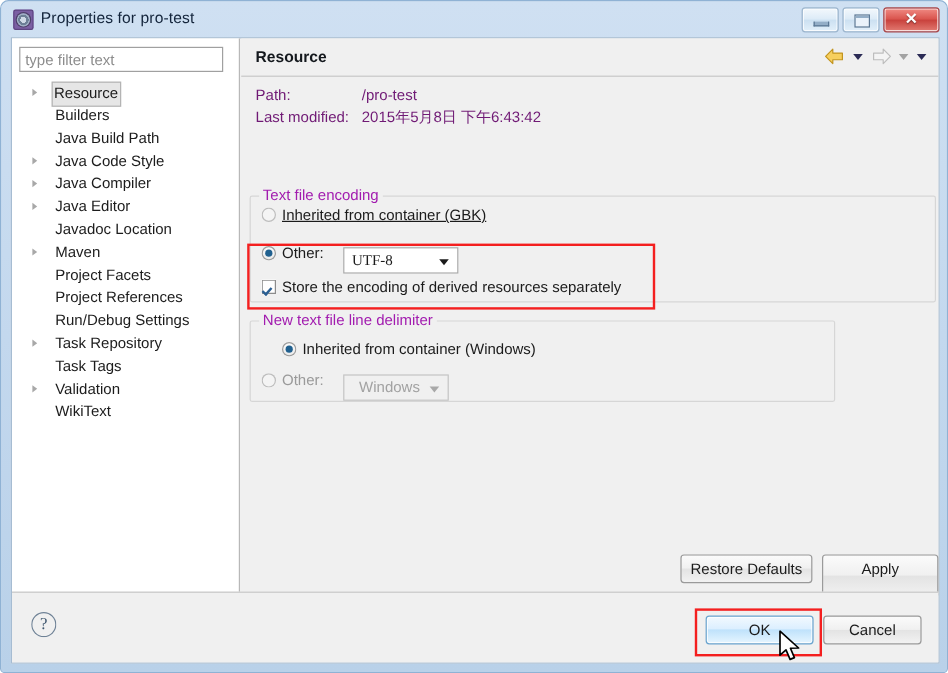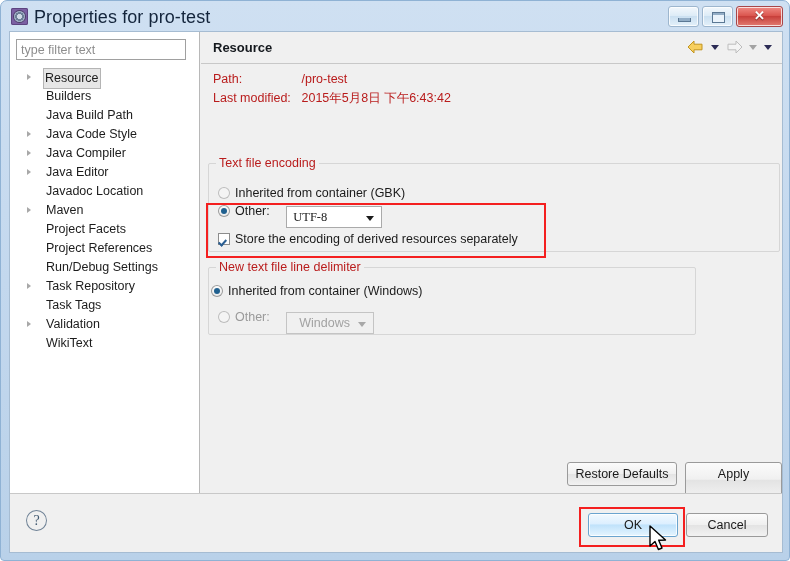--- a/index.html
+++ b/index.html
@@ -45,7 +45,7 @@
   .title-text {
     position: absolute;
     left: 33px; top: 6px;
-    font-size: 18px;
+    font-size: 13px;
     color: #13243b;
     letter-spacing: .1px;
     white-space: nowrap;

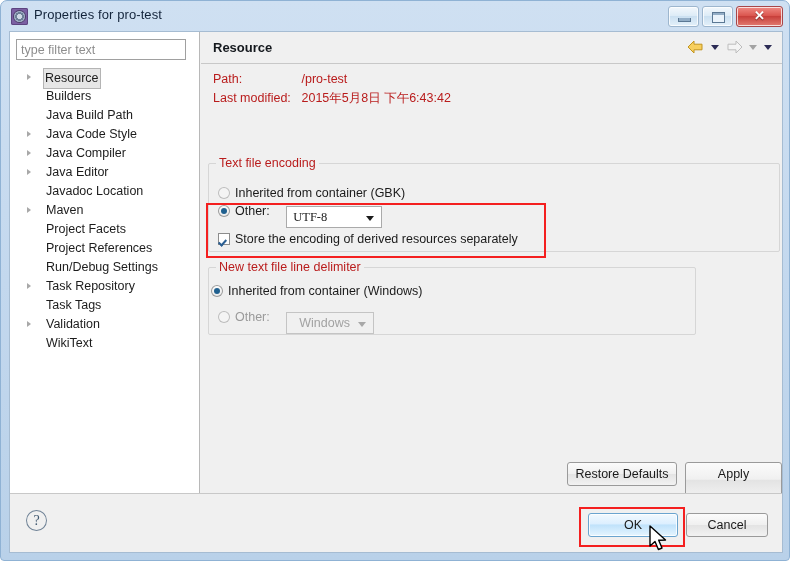--- a/index.html
+++ b/index.html
@@ -193,7 +193,7 @@
   .caret-tri.grey { border-top-color: #a3a3a3; }
   
   .fields { position: absolute; left: 12px; top: 38px; }
-  .frow { height: 19px; line-height: 19px; font-size: 12.5px; color: #b91c1c; white-space: nowrap; }
+  .frow { height: 19px; line-height: 19px; font-size: 12.5px; color: #701a75; white-space: nowrap; }
   .frow .k { display: inline-block; width: 85px; }
   .frow .v { display: inline-block; }
   

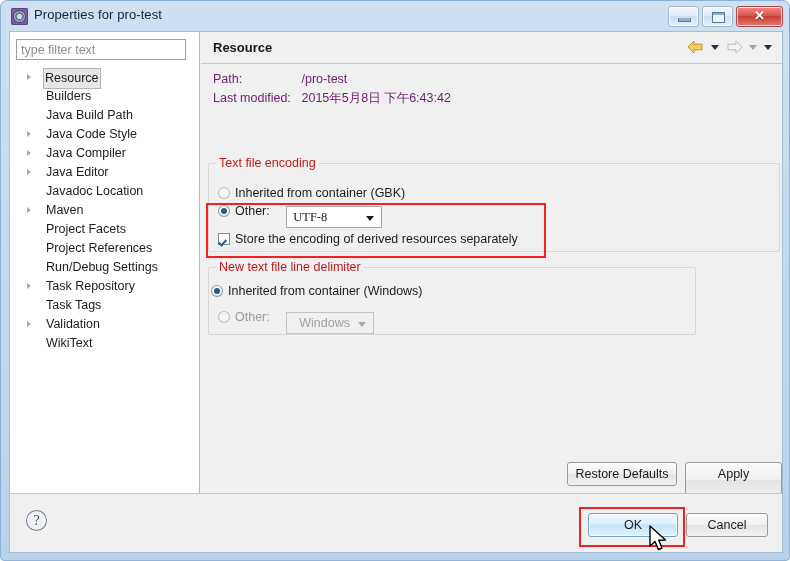--- a/index.html
+++ b/index.html
@@ -209,7 +209,7 @@
     background: #f0f0f0;
     padding: 0 3px;
     font-size: 12.5px;
-    color: #b91c1c;
+    color: #a21caf;
     white-space: nowrap;
   }
   .ctlrow {

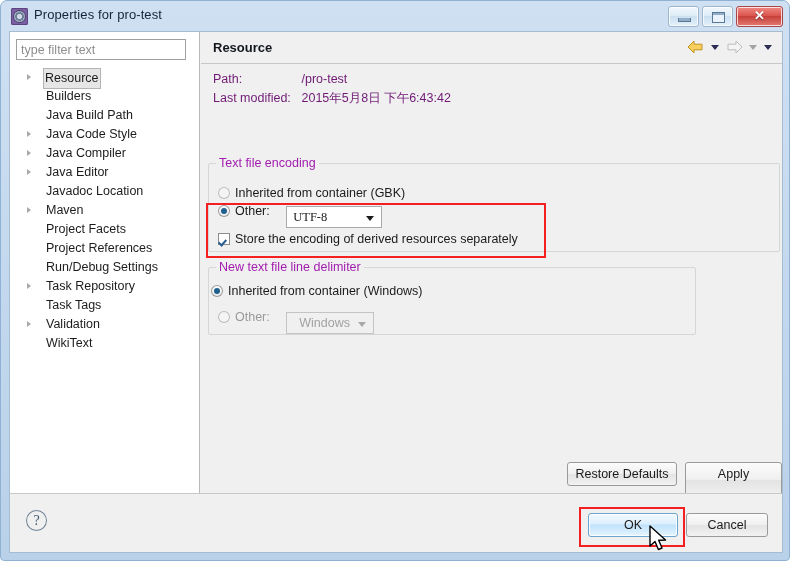--- a/index.html
+++ b/index.html
@@ -452,7 +452,7 @@
       <div class="group" style="left:7px; top:131px; width:572px; height:89px;">
         <span class="legend">Text file encoding</span>
 
-        <div class="ctlrow" style="left:9px; top:20px;">
+        <div class="ctlrow" style="left:9px; top:6px;text-decoration:underline;">
           <span class="radio off"></span><span>Inherited from container (GBK)</span>
         </div>
 

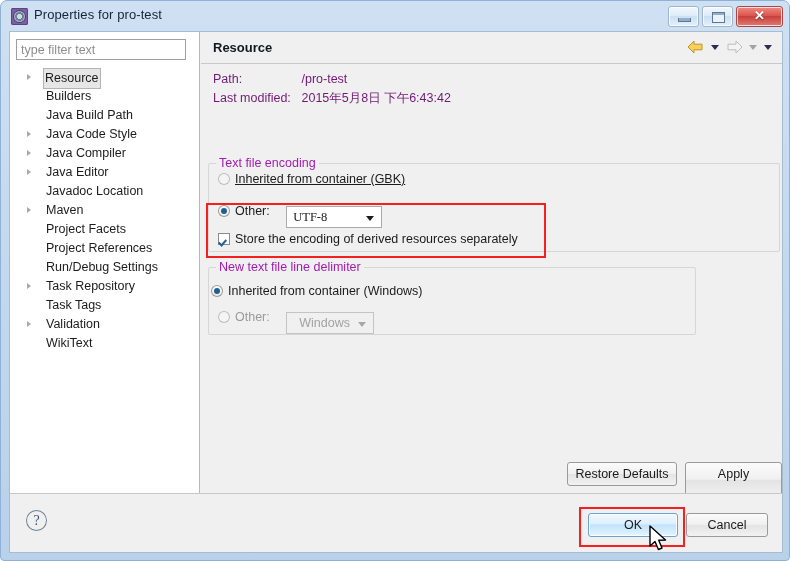--- a/index.html
+++ b/index.html
@@ -472,7 +472,7 @@
       <div class="group" style="left:7px; top:235px; width:488px; height:68px;">
         <span class="legend">New text file line delimiter</span>
 
-        <div class="ctlrow" style="left:2px; top:14px;">
+        <div class="ctlrow" style="left:26px; top:14px;">
           <span class="radio on"></span><span>Inherited from container (Windows)</span>
         </div>
 

